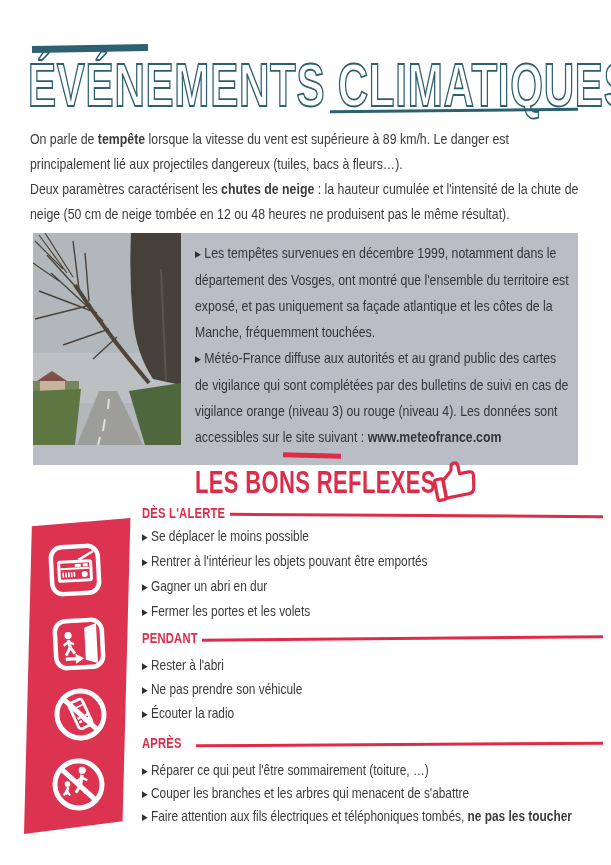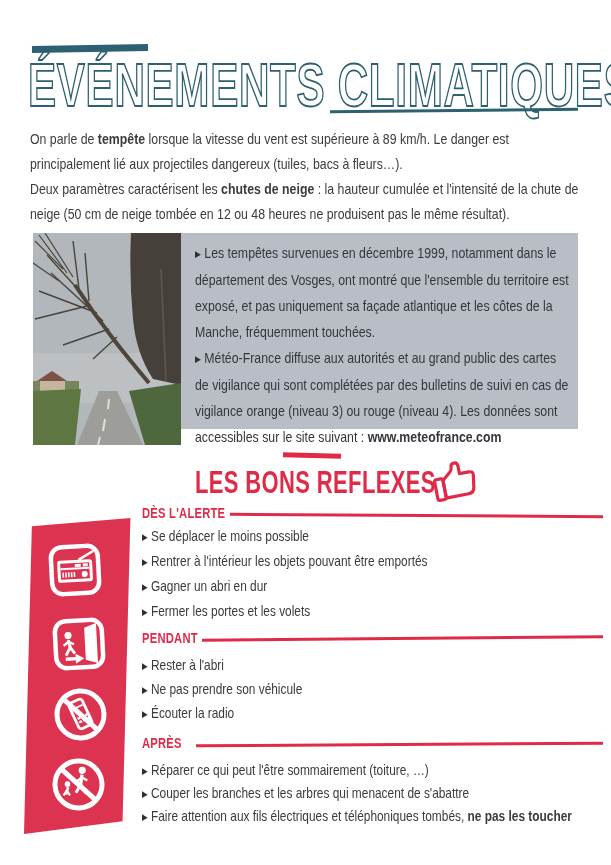--- a/index.html
+++ b/index.html
@@ -23,7 +23,7 @@
   .b{font-weight:bold;}
 
   
-  .infobox{position:absolute;left:33px;top:233px;width:545px;height:196px;background:#b9bec6;}
+  .infobox{position:absolute;left:33px;top:233px;width:545px;height:232px;background:#b9bec6;}
   .photo{position:absolute;left:0;top:0;width:148px;height:212px;}
   .photo svg{display:block;width:100%;height:100%;}
   .infobox-text{position:absolute;left:162px;top:7px;width:445px;font-size:14.5px;line-height:26px;

